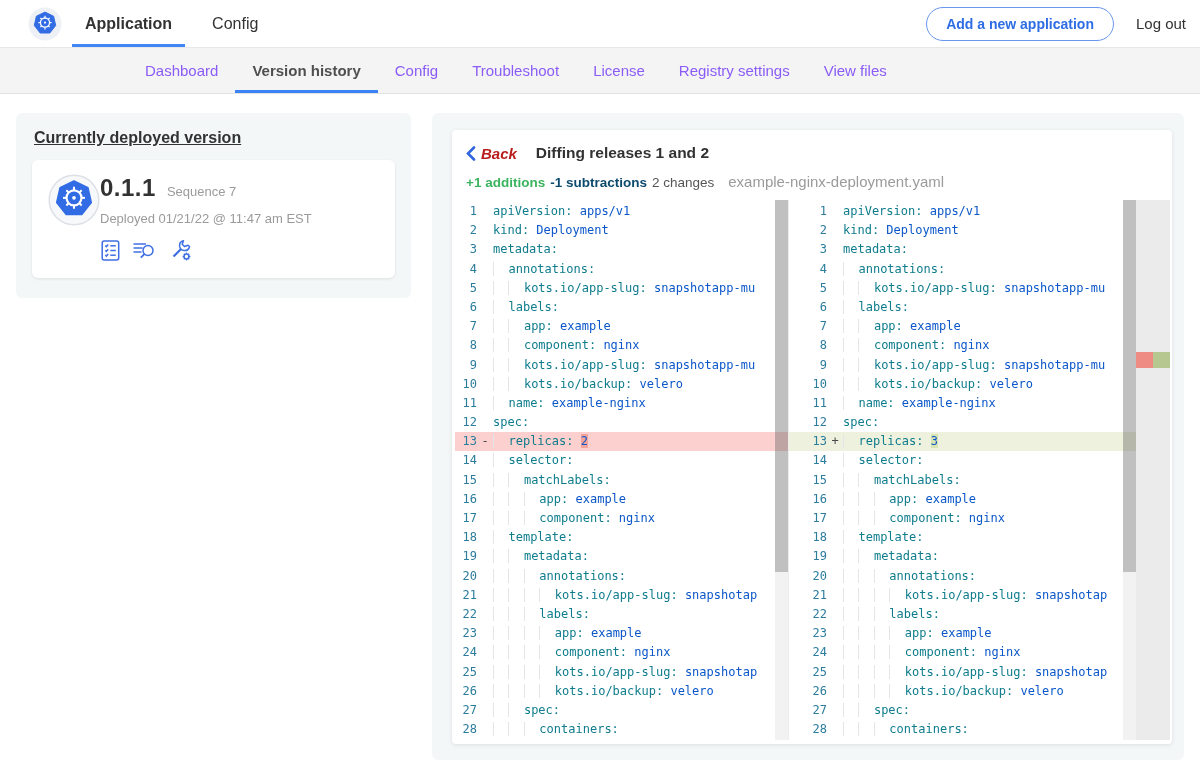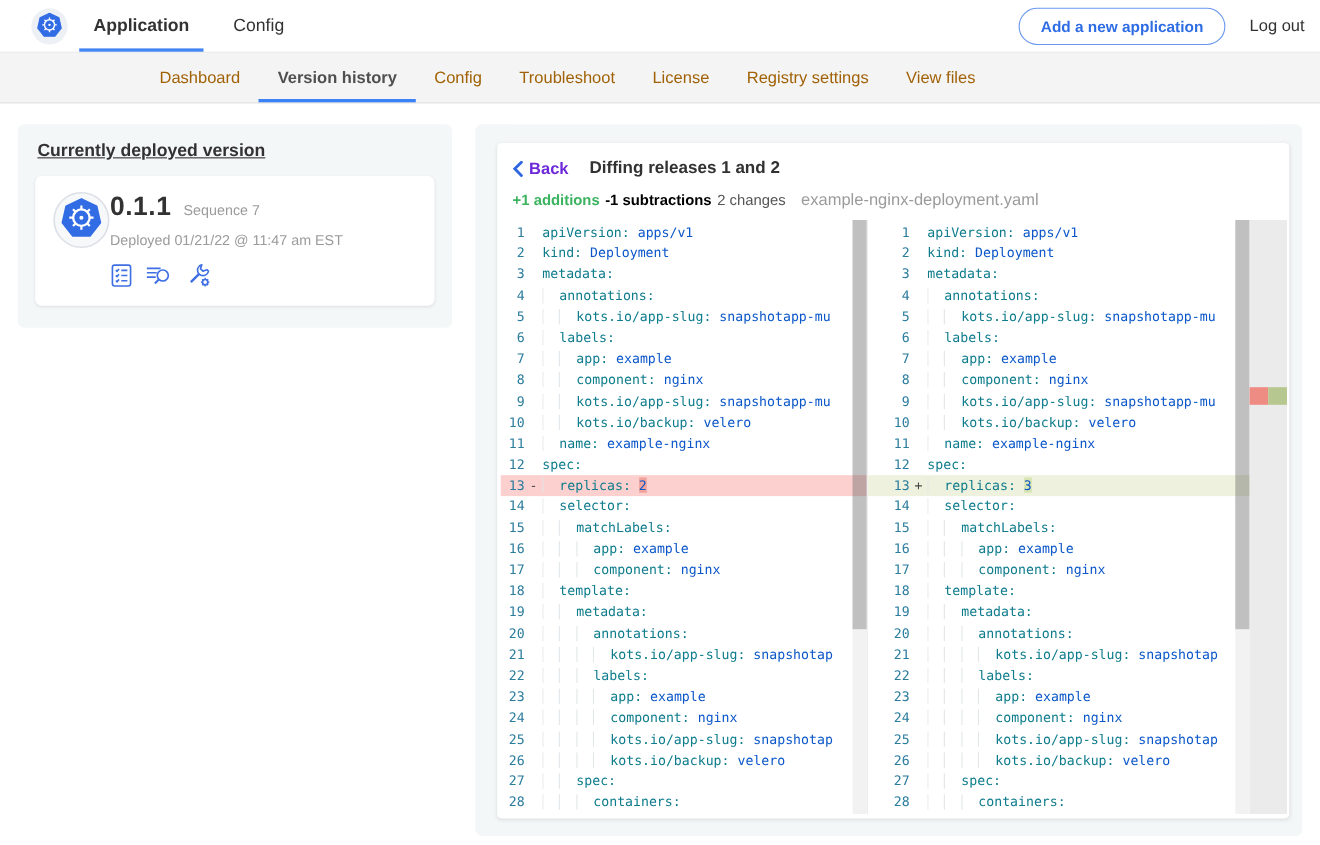--- a/index.html
+++ b/index.html
@@ -23,7 +23,7 @@
   .subnav { height:46px; background:#f4f4f4; border-bottom:1px solid #e2e2e2;
     display:flex; align-items:stretch; padding-left:128px; }
   .subnav-tab { display:flex; align-items:center; padding:0 17px; font-size:15px;
-    color:#a16207; cursor:pointer; }
+    color:#8b5cf6; cursor:pointer; }
   .subnav-tab.active { color:#4f4f4f; font-weight:700; border-bottom:3px solid #3b82f6; padding-top:3px; }
 
   

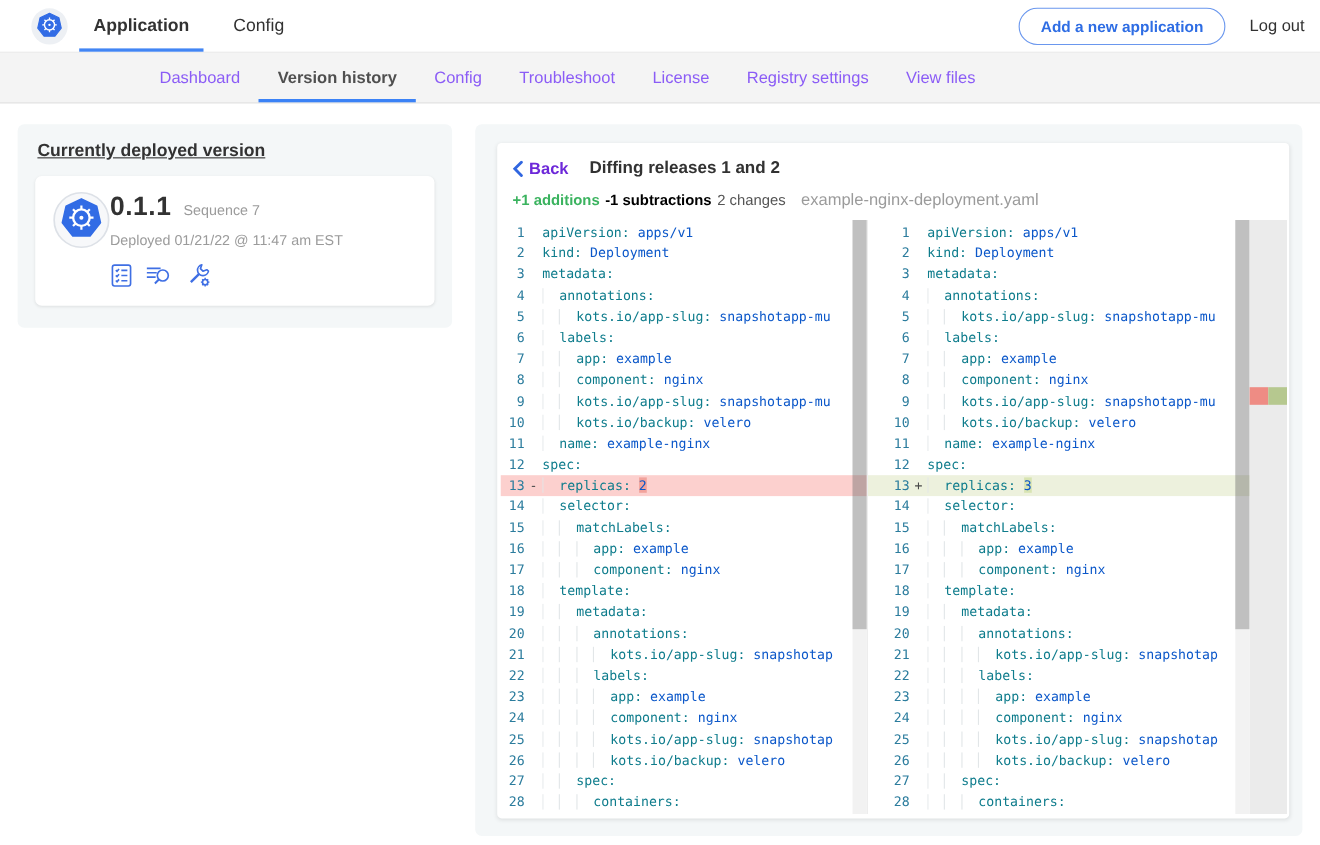--- a/index.html
+++ b/index.html
@@ -47,8 +47,8 @@
   .diff-card { background:#fff; border-radius:4px; box-shadow:0 1px 4px rgba(0,0,0,.10);
     height:614px; overflow:hidden; }
   .diff-header { display:flex; align-items:center; gap:19px; padding:14px 14px 2px; }
-  .back-link { display:flex; align-items:center; gap:5px; color:#6d28d9; font-size:15px;
-    font-weight:700; cursor:pointer; }
+  .back-link { display:flex; align-items:center; gap:5px; color:#b91c1c; font-size:15px;
+    font-weight:700; cursor:pointer;font-style:italic; }
   .diff-title { font-size:15.5px; font-weight:700; }
   .diff-stats { display:flex; align-items:baseline; gap:5px; padding:9px 14px 10px; font-size:13.5px; }
   .stat-add { color:#3bb35f; font-weight:700; }

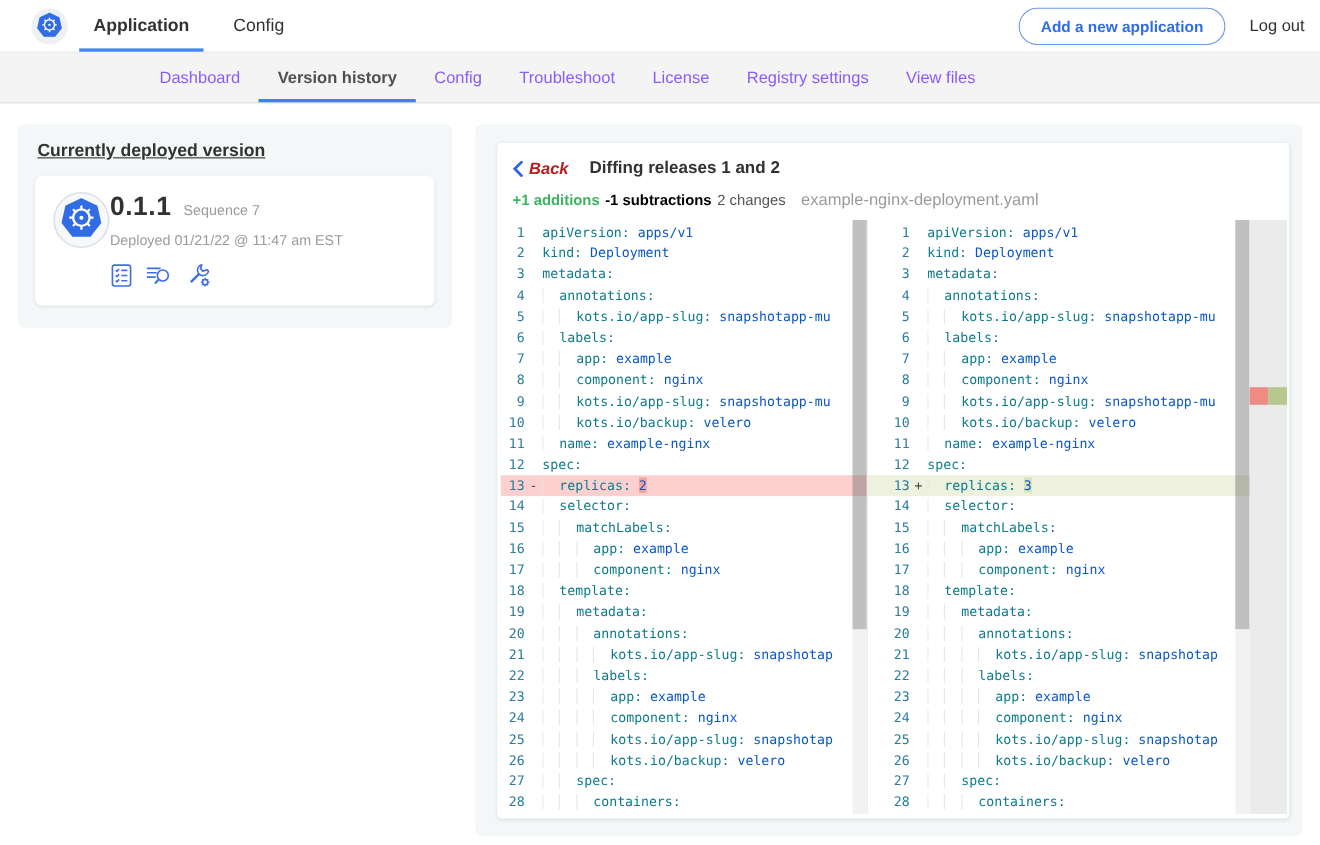--- a/index.html
+++ b/index.html
@@ -52,7 +52,7 @@
   .diff-title { font-size:15.5px; font-weight:700; }
   .diff-stats { display:flex; align-items:baseline; gap:5px; padding:9px 14px 10px; font-size:13.5px; }
   .stat-add { color:#3bb35f; font-weight:700; }
-  .stat-sub { color:#000000; font-weight:700; }
+  .stat-sub { color:#0c4a6e; font-weight:700; }
   .stat-chg { color:#555; font-weight:400;text-align:right; }
   .diff-filename { color:#9b9b9b; font-size:15px; margin-left:9px; font-weight:400; }
 

